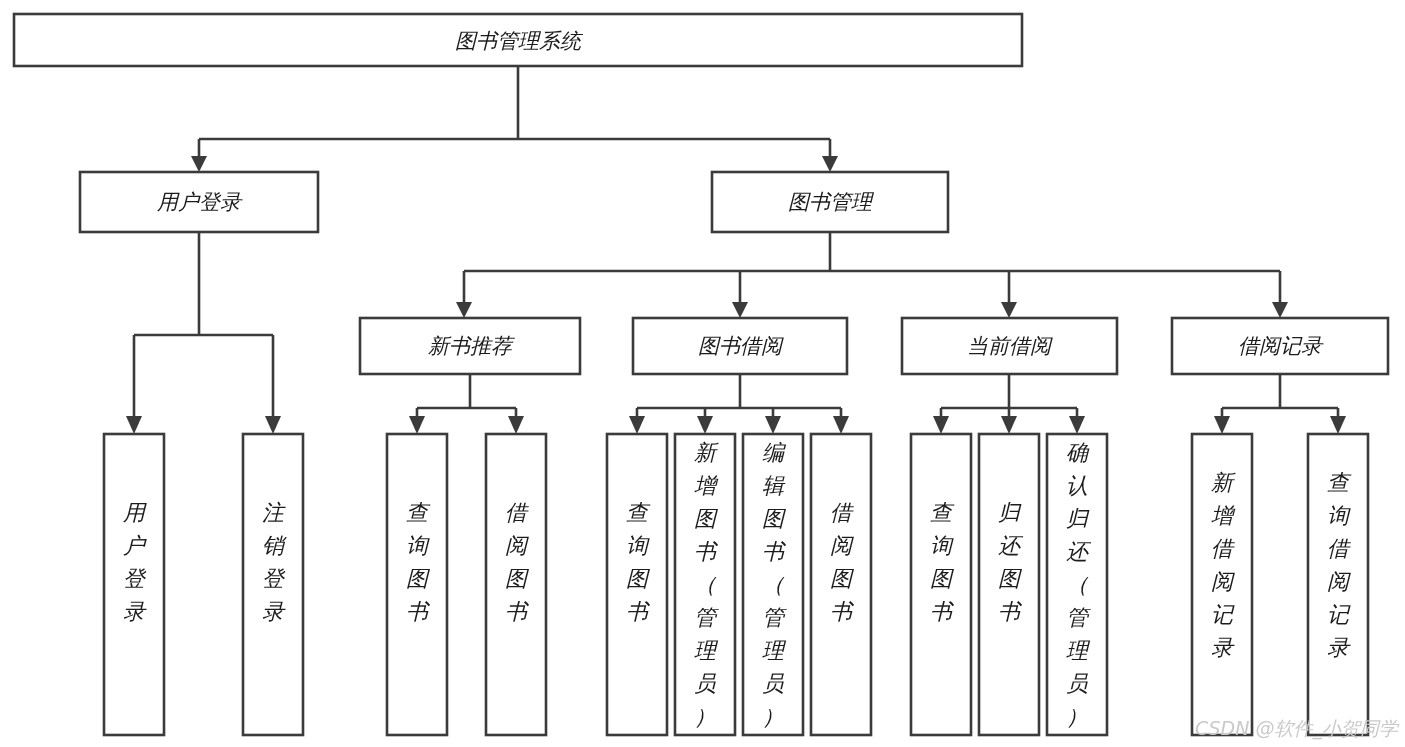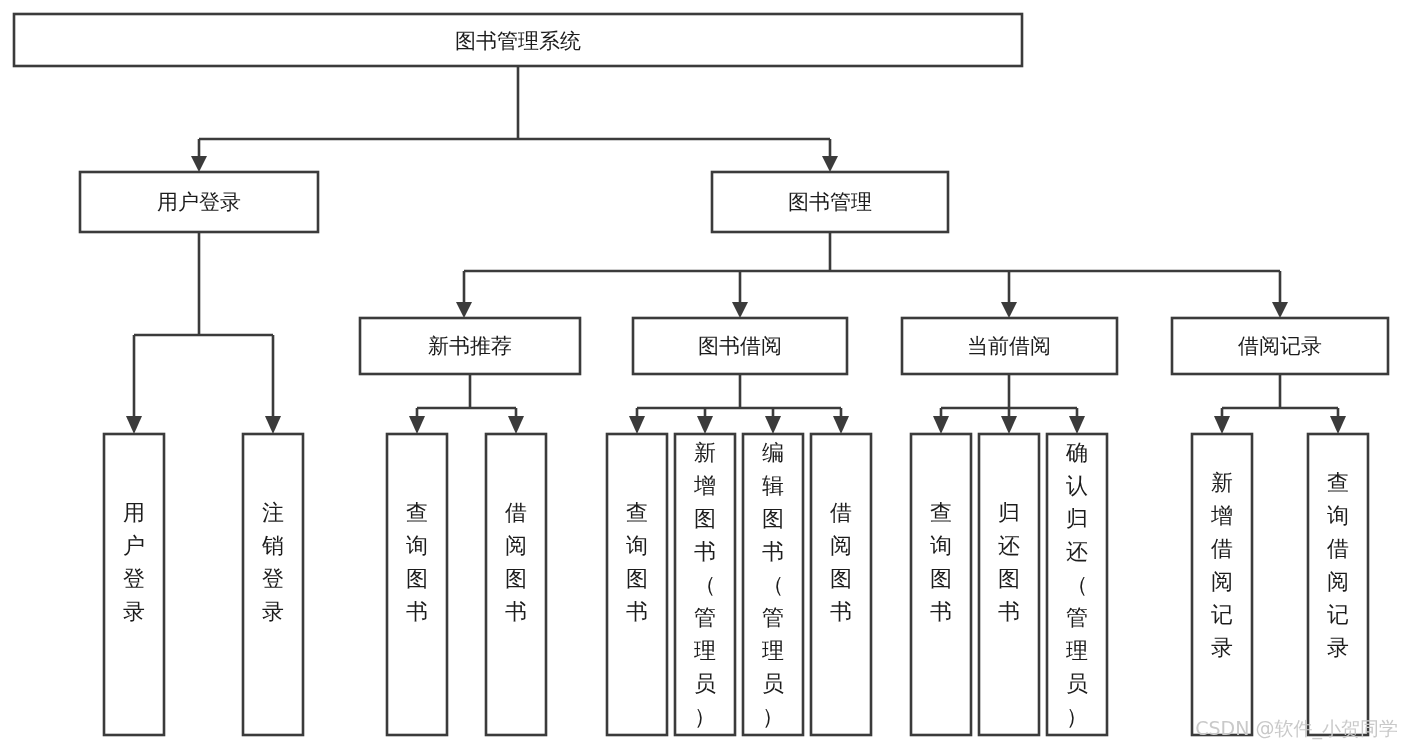--- a/index.html
+++ b/index.html
@@ -17,6 +17,7 @@
     height: 747px;
     background: #ffffff;
     overflow: hidden;
+    font-style: italic;
   }
   svg.diagram-canvas {
     position: absolute;

